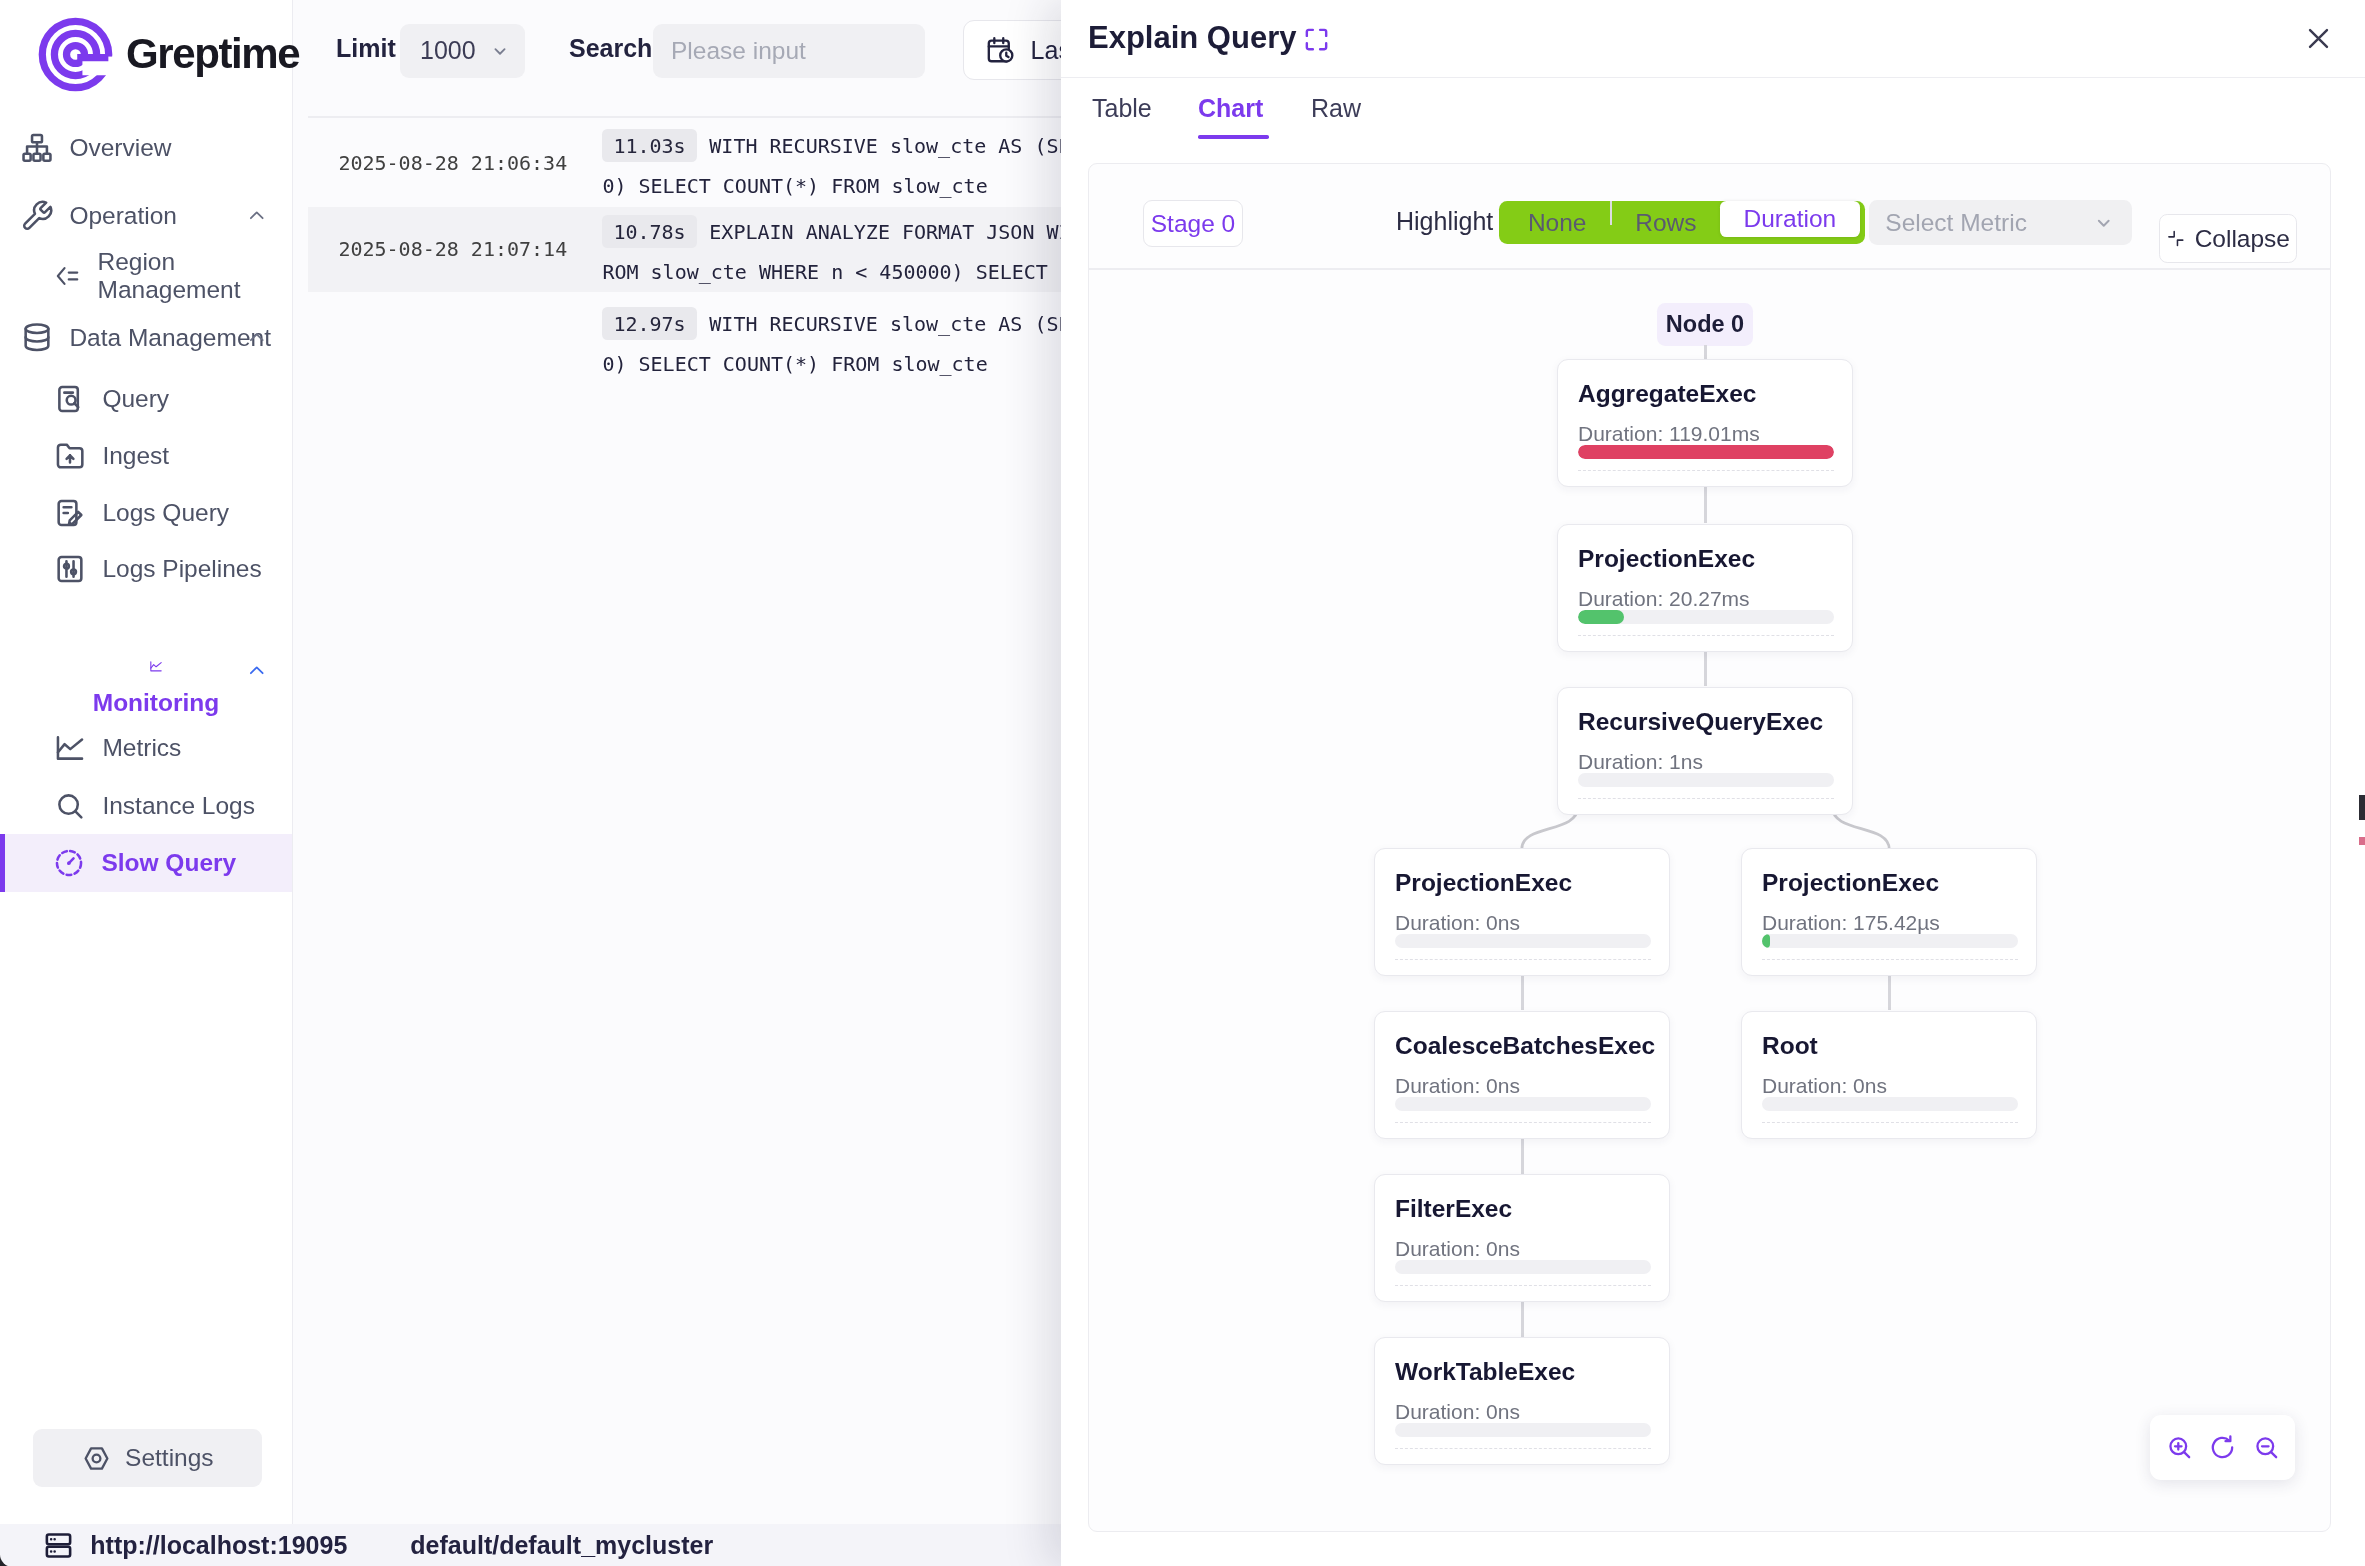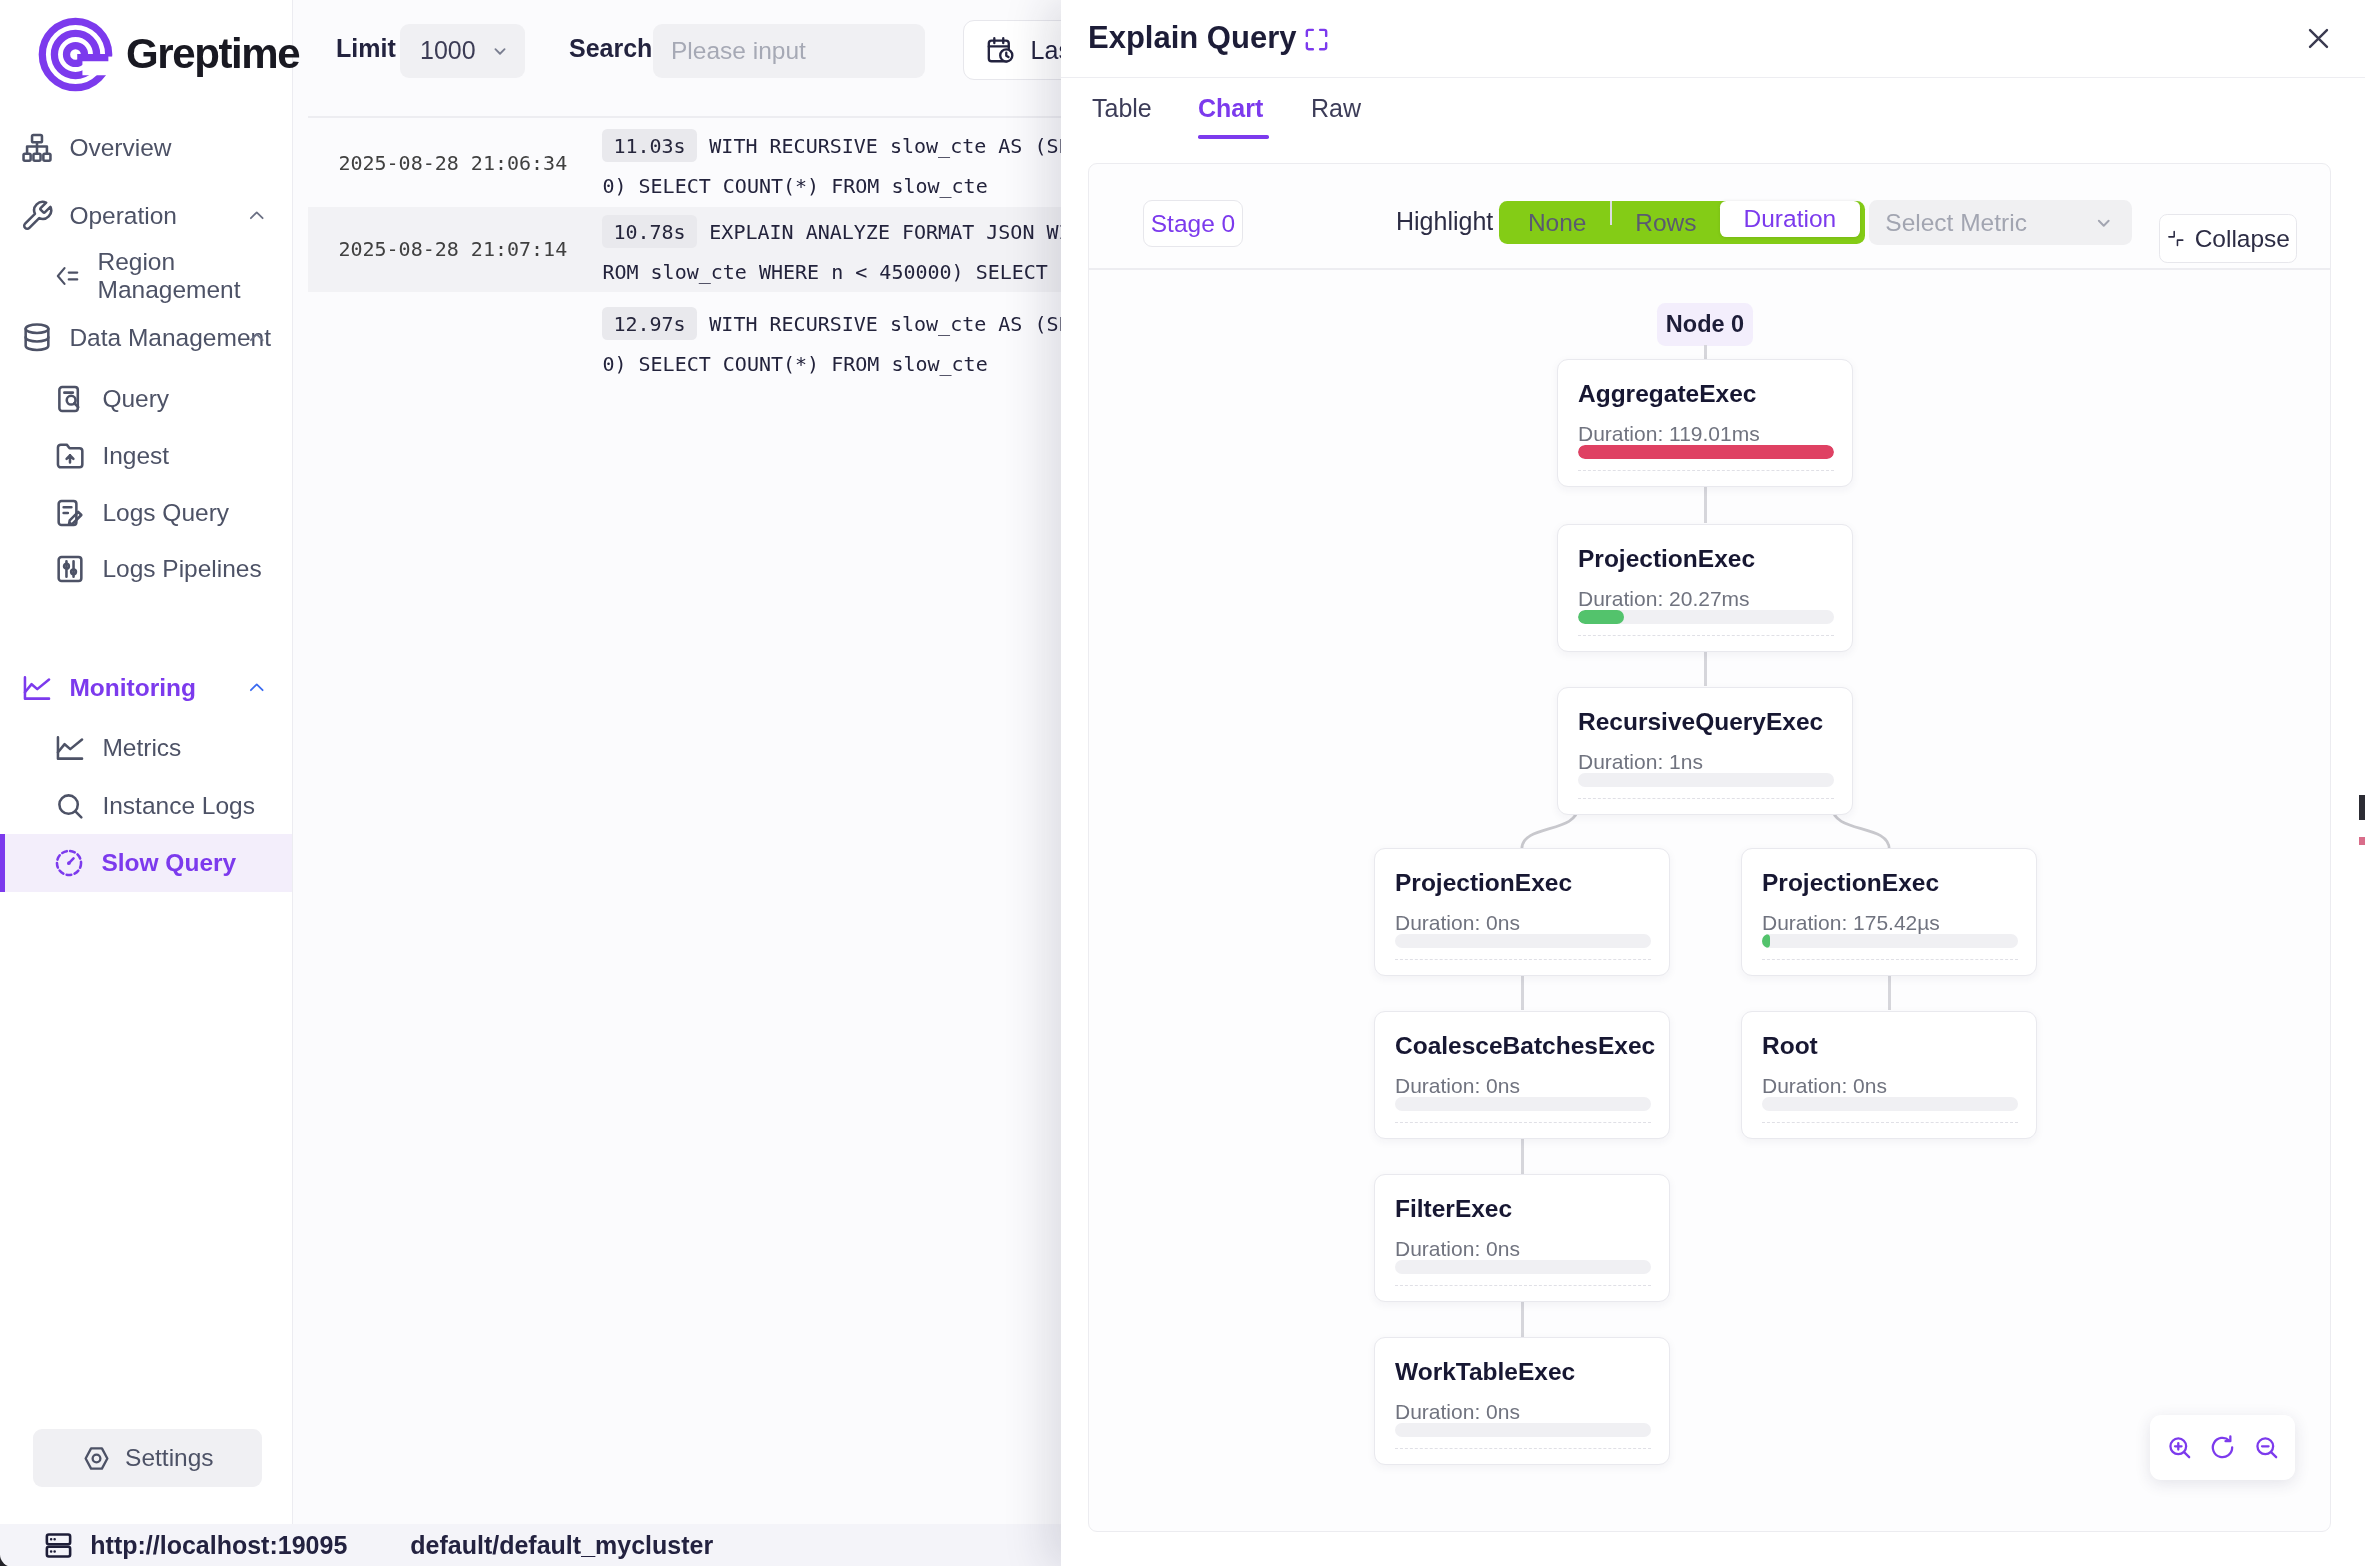--- a/index.html
+++ b/index.html
@@ -18,7 +18,7 @@
   .lvl1 { padding-left:53px; }
   .side-chevron { position:absolute; right:23.5px; }
   .side-chevron svg { stroke:#6b7084; }
-  .sect-active { color:#7c3aed; font-weight:700; }
+  .sect-active { color:#7c3aed; font-weight:700;flex-direction:column; }
   .sect-active .side-chevron svg { stroke:#3b6bf0; }
   .item-active { color:#7c3aed; font-weight:700; background:#f3eefb; border-left:5.4px solid #7c3aed; padding-left:47px; }
   .settings-btn { position:absolute; left:33px; top:1429px; width:229px; height:58px; background:#f0f0f3; border:none; border-radius:9px; display:flex; align-items:center; justify-content:center; gap:12.7px; font-size:24.5px; color:#4d5266; font-family:inherit; cursor:pointer; }

